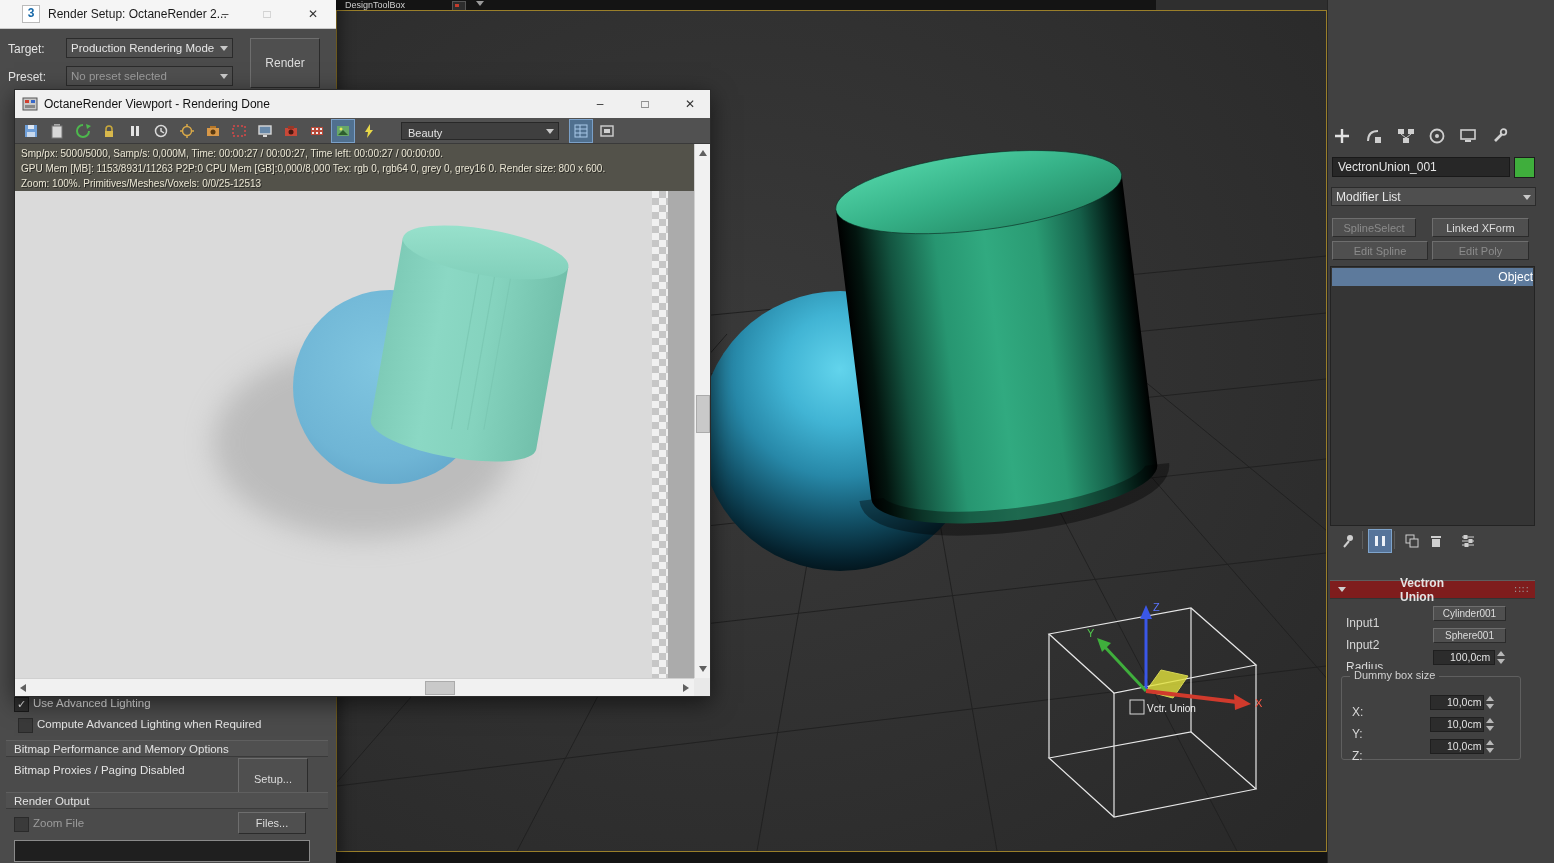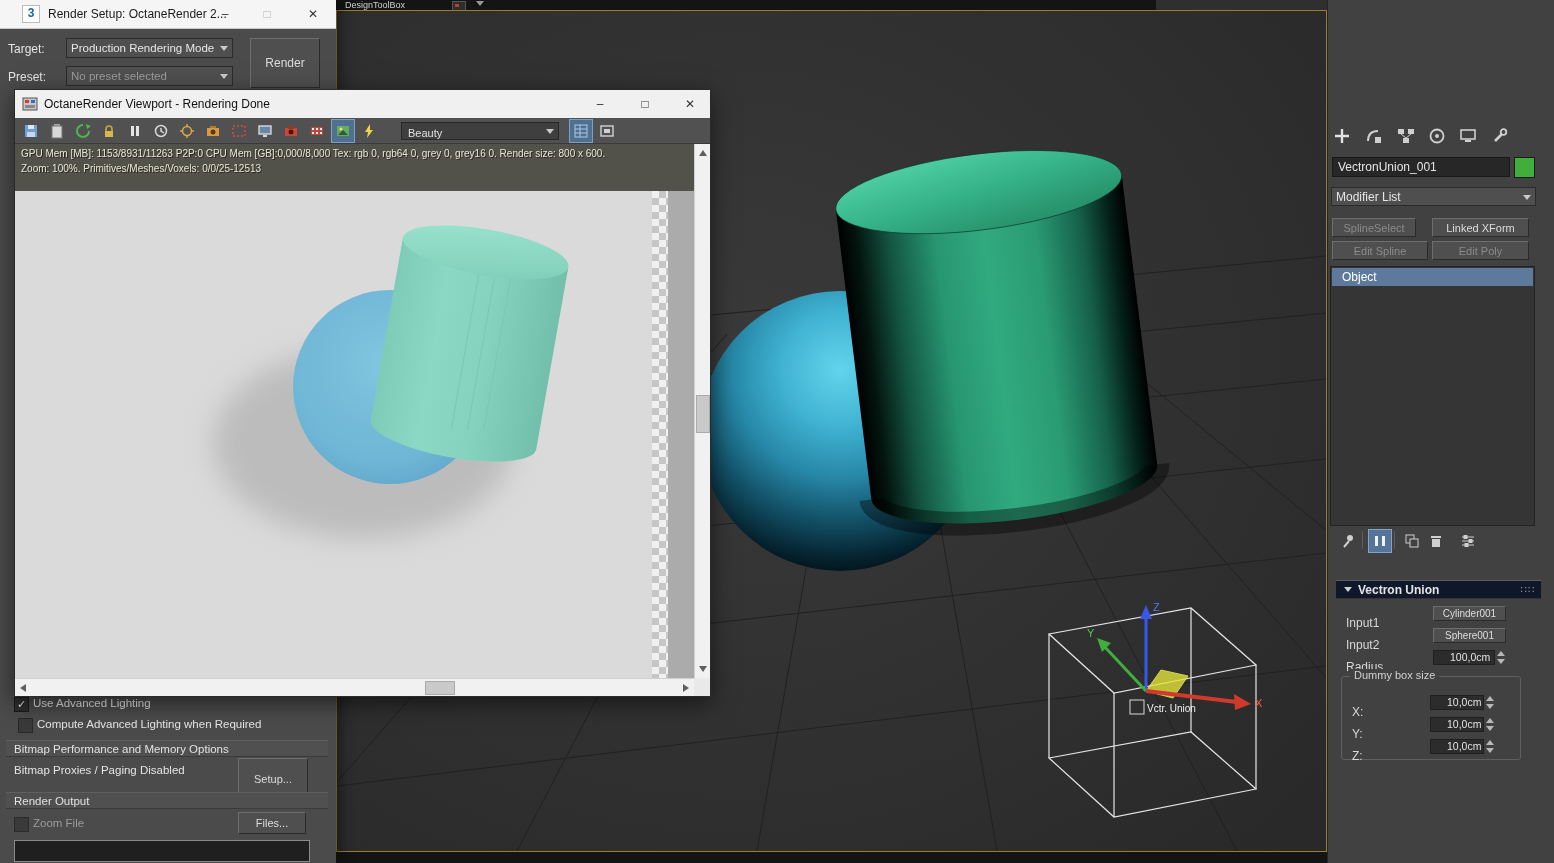--- a/index.html
+++ b/index.html
@@ -486,6 +486,7 @@
     </div>
 
     <div class="ow-status">
+      <div>Smp/px: 5000/5000,   Samp/s: 0,000M,   Time: 00:00:27 / 00:00:27,   Time left: 00:00:27 / 00:00:00.</div>
       <div>GPU Mem [MB]: 1153/8931/11263 P2P:0   CPU Mem [GB]:0,000/8,000   Tex: rgb 0, rgb64 0, grey 0, grey16 0.   Render size: 800 x 600.</div>
       <div>Zoom: 100%.   Primitives/Meshes/Voxels: 0/0/25-12513</div>
     </div>

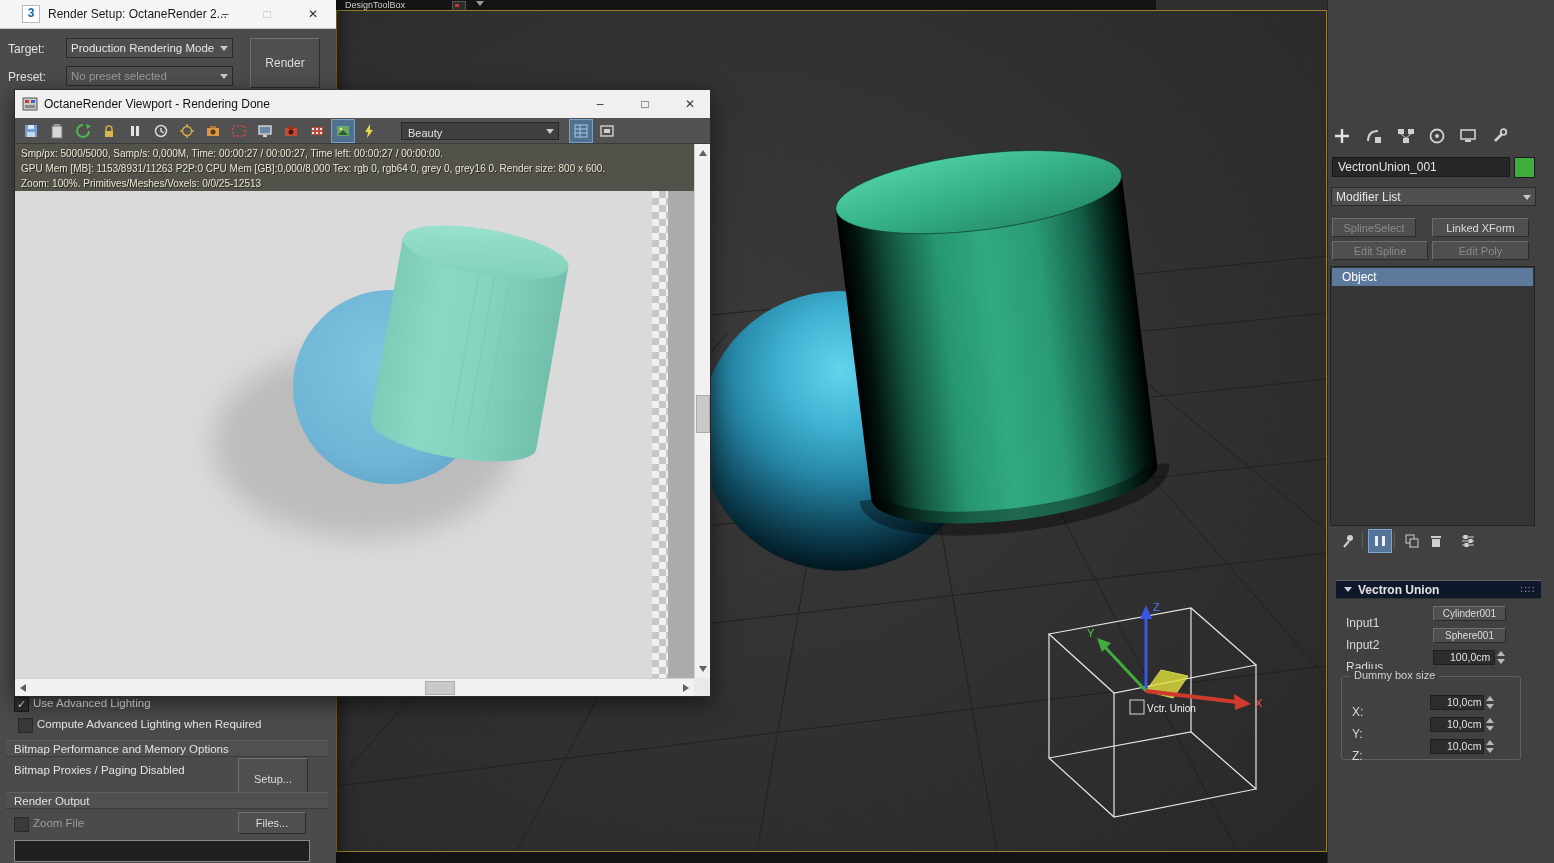--- a/index.html
+++ b/index.html
@@ -29,7 +29,7 @@
   .bevel-btn{background:#4f4f4f;border:1px solid;border-color:#6e6e6e #2b2b2b #2b2b2b #6e6e6e;color:#dddddd;font-size:11px;display:flex;align-items:center;justify-content:center;box-sizing:border-box;}
   .bevel-btn.disabled{color:#8b8b8b;}
   .stack-box{position:absolute;left:2px;top:266px;width:203px;height:258px;background:#353535;border:1px solid #232323;}
-  .stack-row{height:18px;margin:1px;background:#5d7a9c;color:#ffffff;font-size:12px;line-height:18px;padding-left:10px;}
+  .stack-row{height:18px;margin:1px;background:#5d7a9c;color:#ffffff;font-size:12px;line-height:18px;padding-left:10px;text-align:right;}
   .tool-ico{position:absolute;width:22px;height:22px;display:flex;align-items:center;justify-content:center;border:1px solid transparent;}
   .tool-ico.sel{background:#56749a;border-color:#7ea4cc;}
   .tool-sep{position:absolute;top:531px;width:1px;height:18px;background:#5d5d5d;}

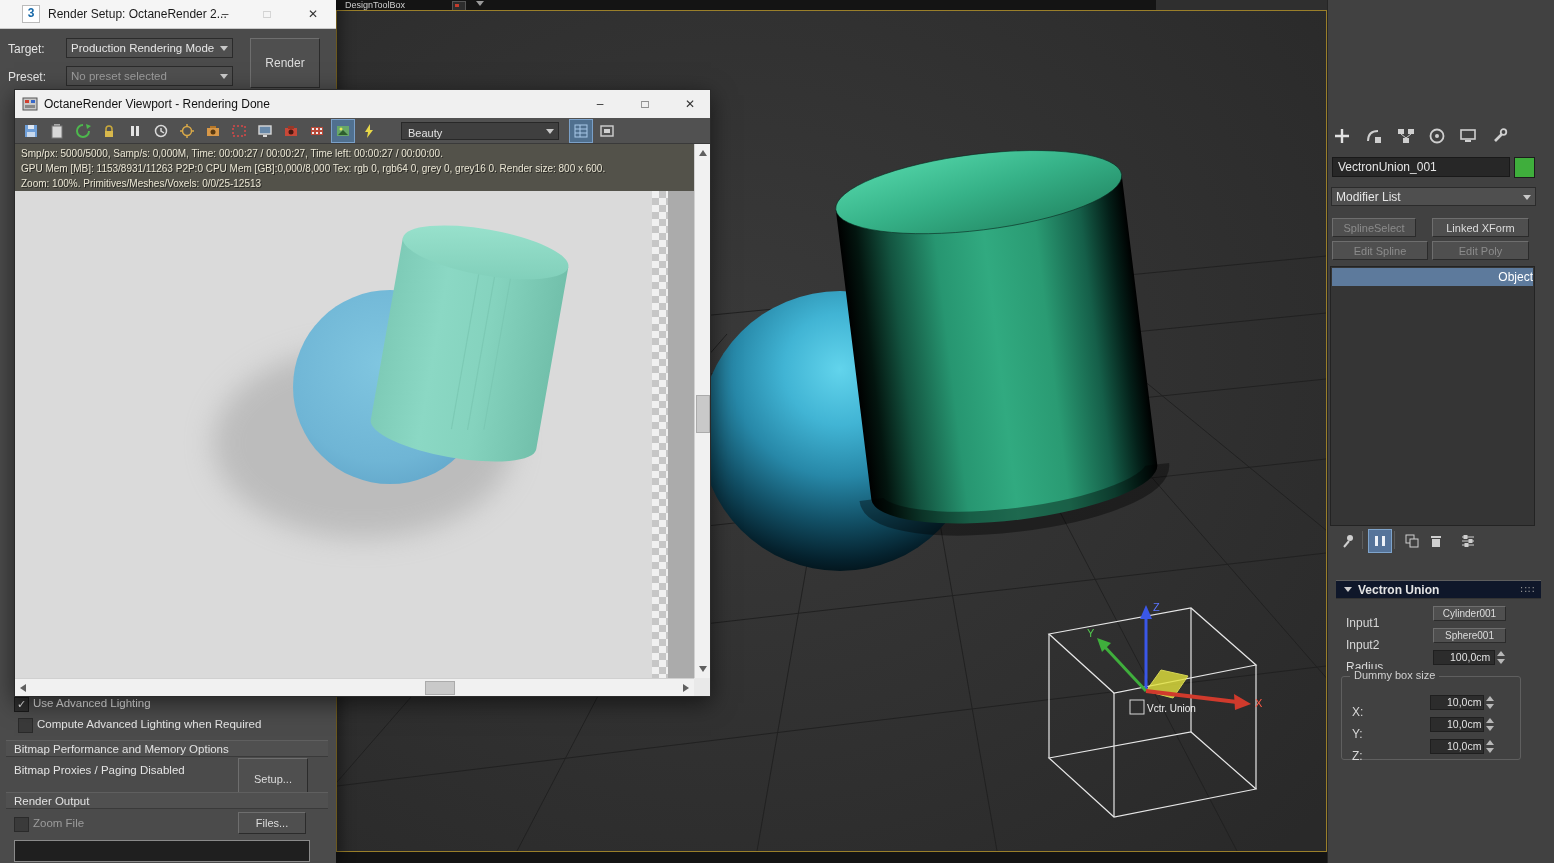--- a/index.html
+++ b/index.html
@@ -33,7 +33,7 @@
   .tool-ico{position:absolute;width:22px;height:22px;display:flex;align-items:center;justify-content:center;border:1px solid transparent;}
   .tool-ico.sel{background:#56749a;border-color:#7ea4cc;}
   .tool-sep{position:absolute;top:531px;width:1px;height:18px;background:#5d5d5d;}
-  .rollout-hd{position:absolute;left:8px;top:580px;width:205px;height:17px;background:#0f172a;border-top:1px solid #5e5e5e;border-bottom:1px solid #333;display:flex;align-items:center;}
+  .rollout-hd{position:absolute;left:2px;top:580px;width:205px;height:17px;background:#7f1d1d;border-top:1px solid #5e5e5e;border-bottom:1px solid #333;display:flex;align-items:center;gap:48px;}
   .rollout-hd .tri{width:0;height:0;border-left:4px solid transparent;border-right:4px solid transparent;border-top:5px solid #cfcfcf;margin:0 6px 0 8px;}
   .rollout-hd .ttl{font-weight:bold;font-size:12px;color:#e4e4e4;}
   .rollout-hd .grip{margin-left:auto;margin-right:6px;color:#9a9a9a;font-size:10px;letter-spacing:1px;}

